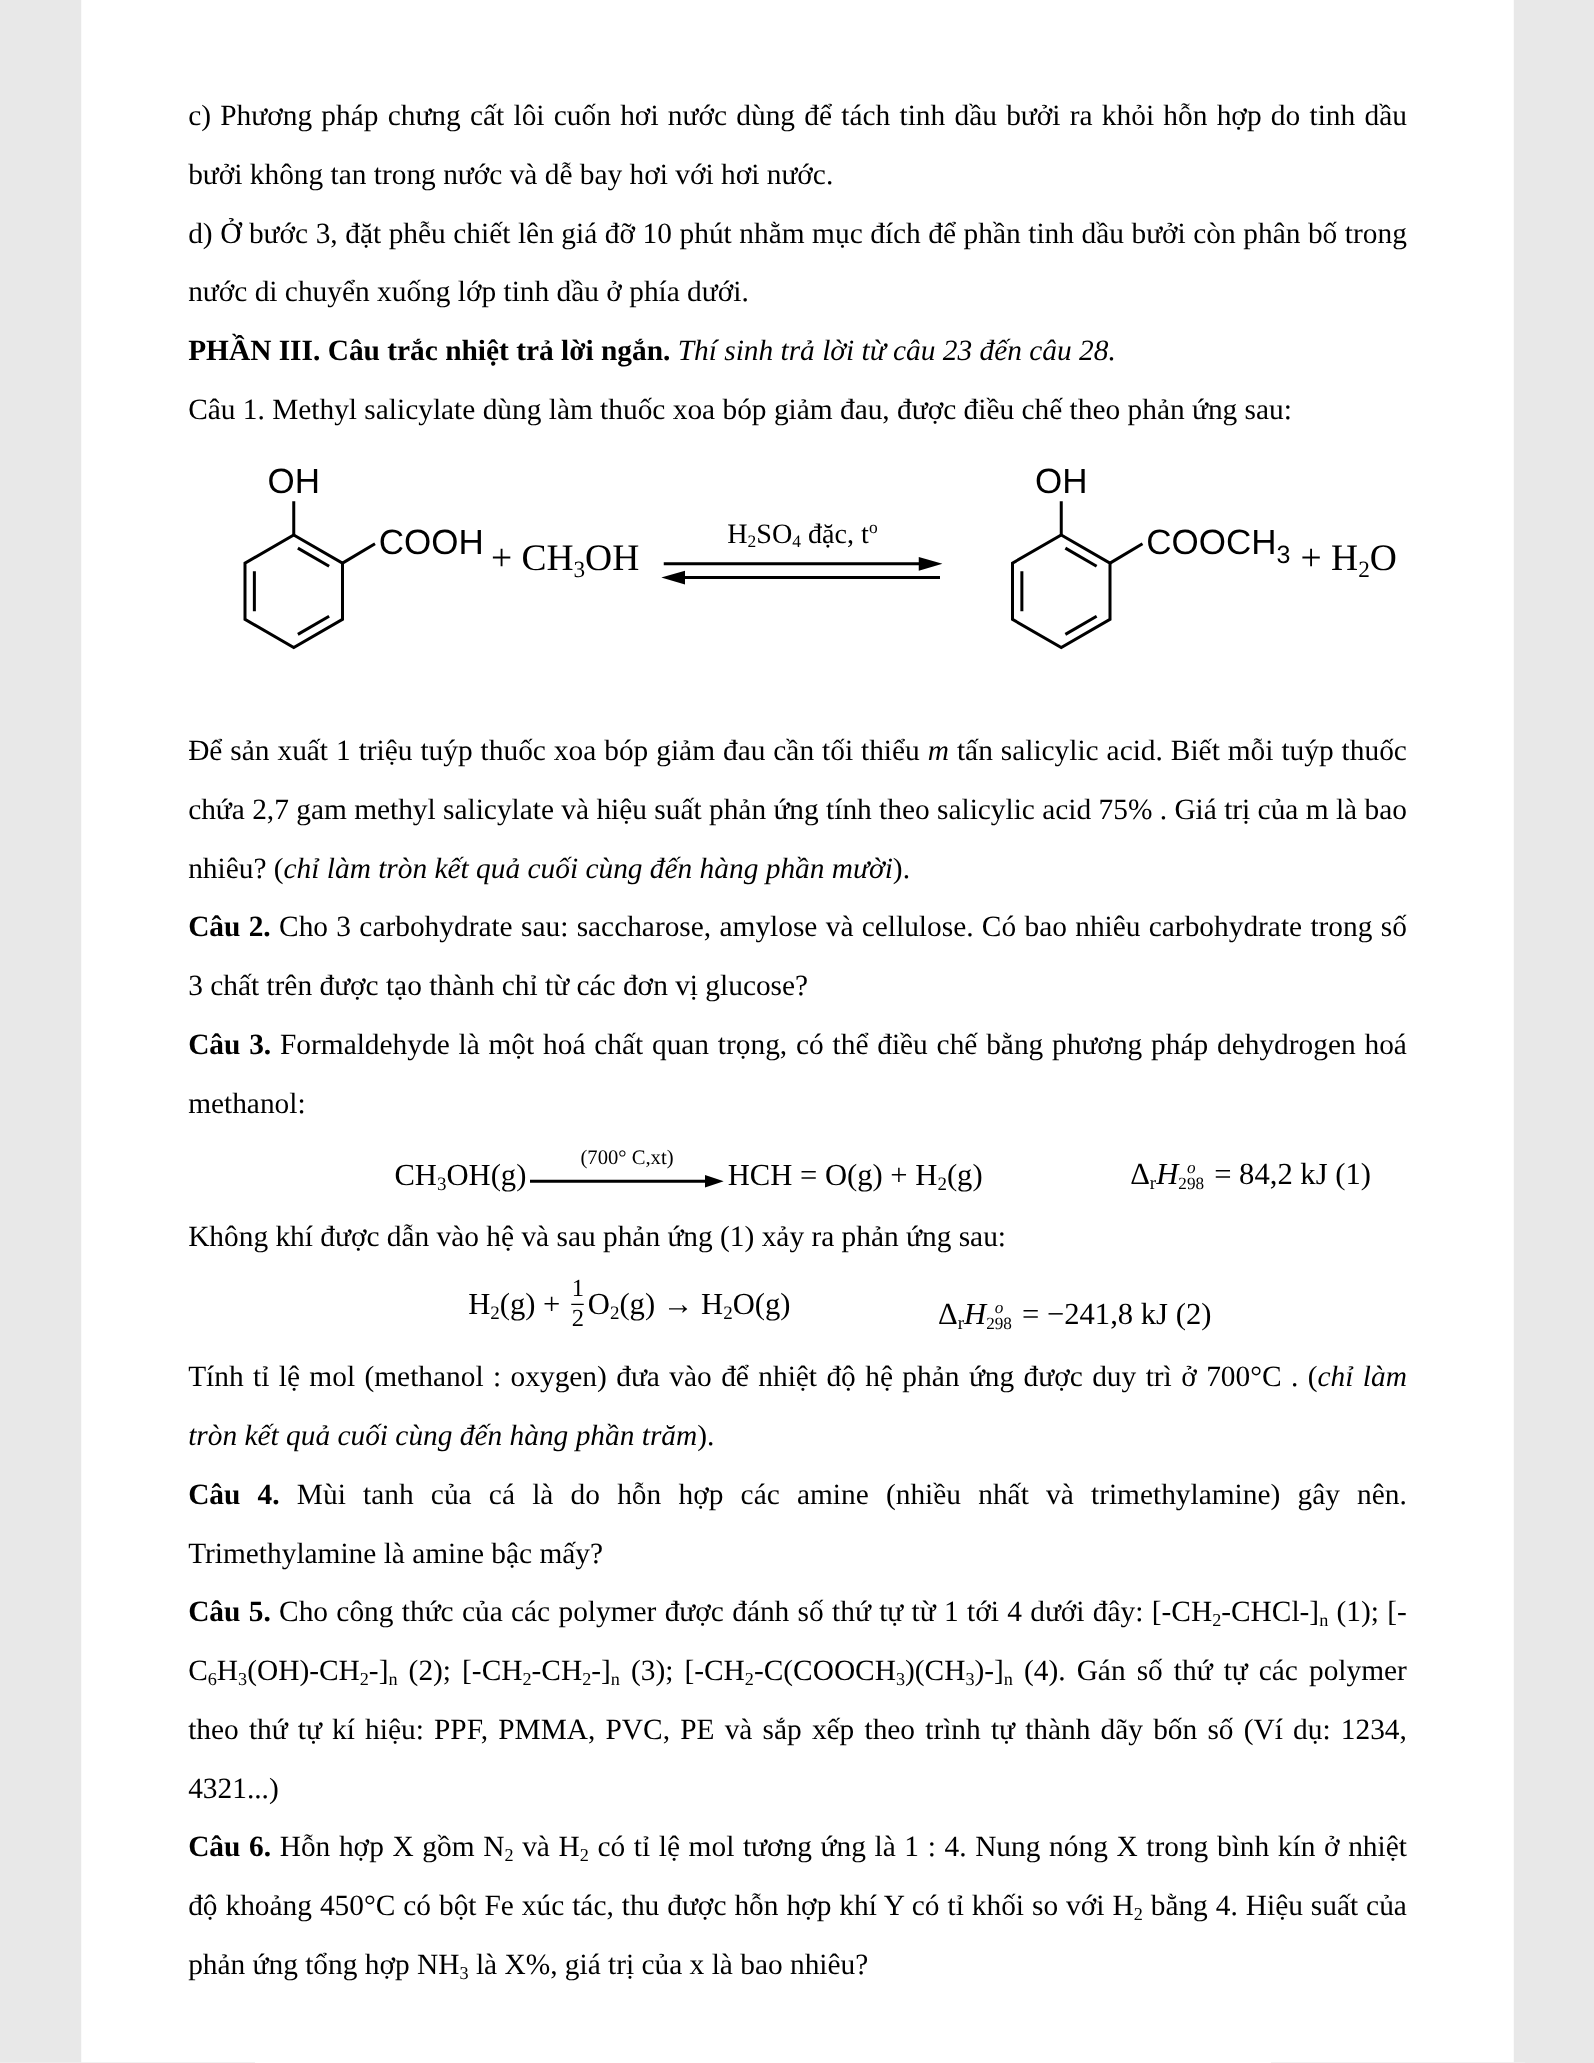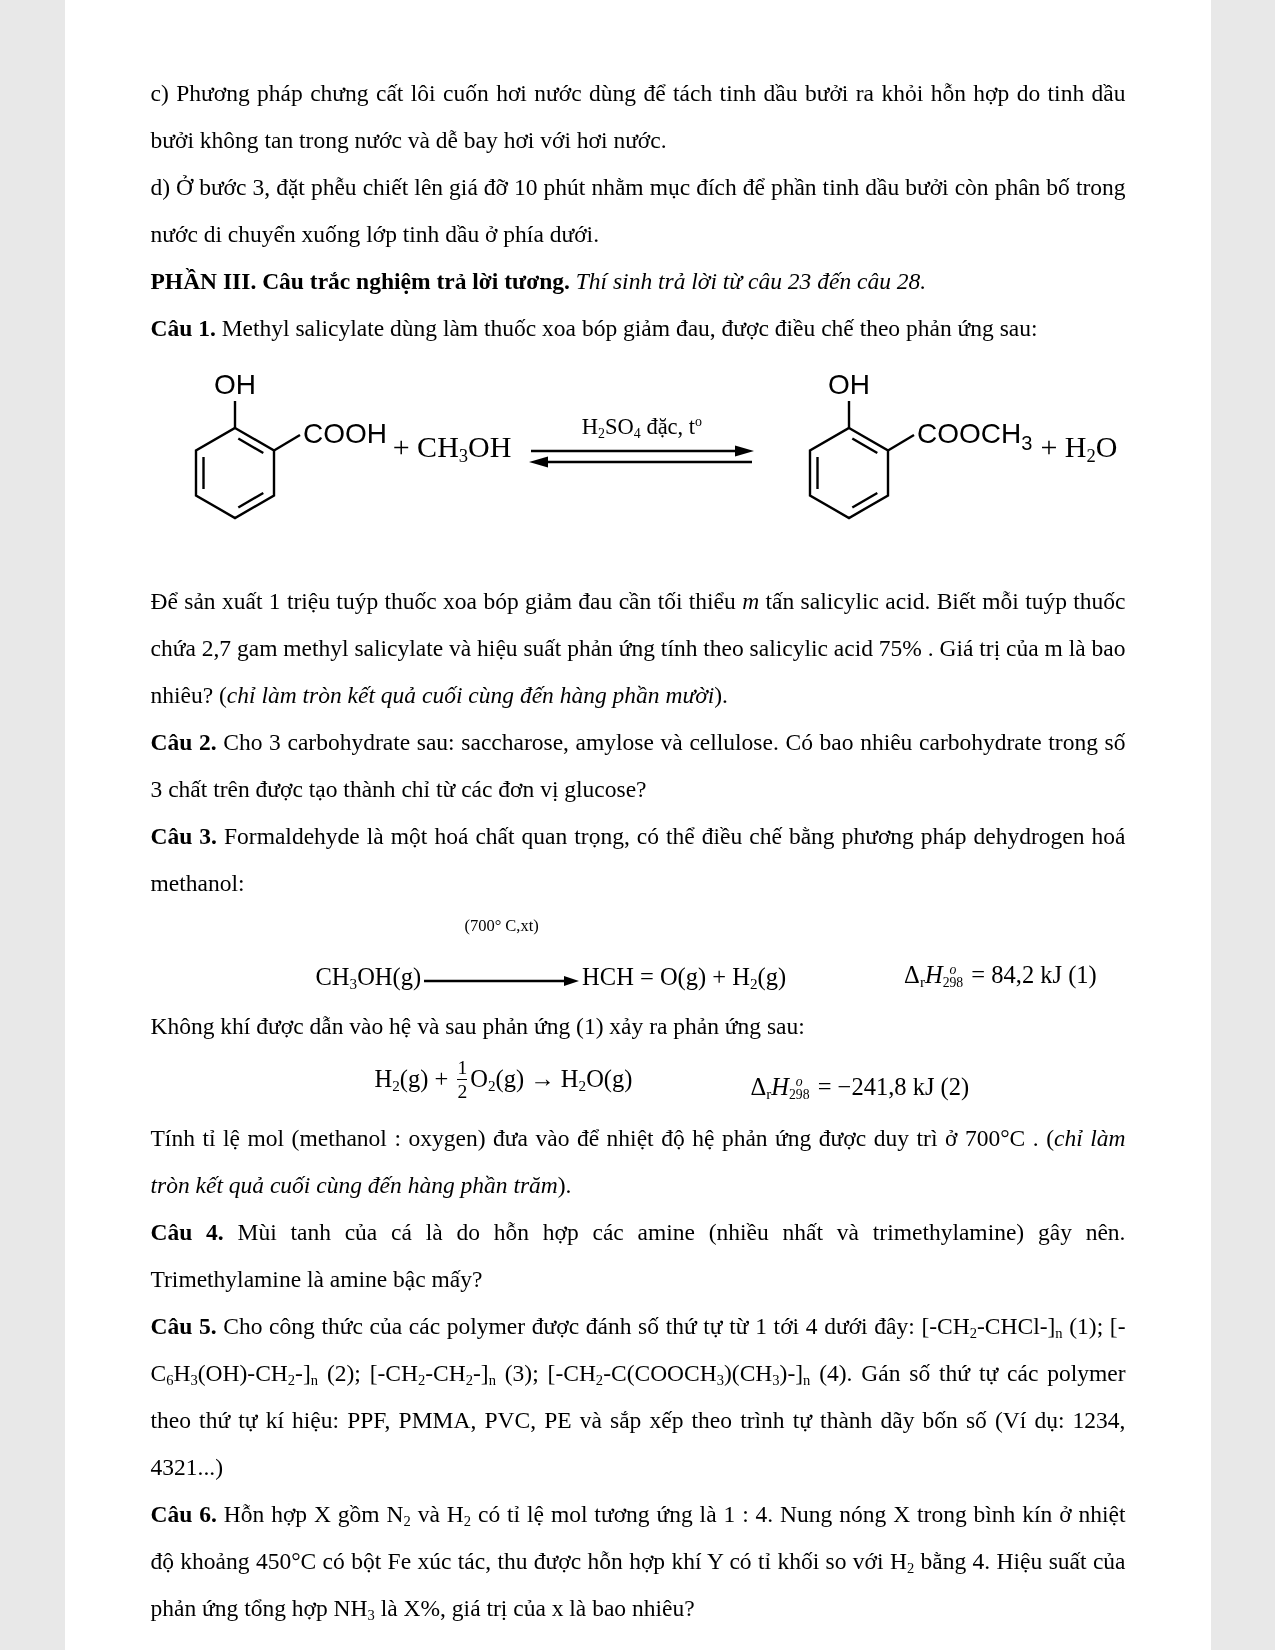--- a/index.html
+++ b/index.html
@@ -45,7 +45,7 @@
 
     <p class="para"><span>c) Phương pháp chưng cất lôi cuốn hơi nước dùng để tách tinh dầu bưởi ra khỏi hỗn hợp do tinh dầu bưởi không tan trong nước và dễ bay hơi với hơi nước.</span></p>
     <p class="para"><span>d) Ở bước 3, đặt phễu chiết lên giá đỡ 10 phút nhằm mục đích để phần tinh dầu bưởi còn phân bố trong nước di chuyển xuống lớp tinh dầu ở phía dưới.</span></p>
-    <p class="para"><span style="font-weight: bold;">PHẦN III. Câu trắc nghiệm trả lời tương. </span><span style="font-style: italic;">Thí sinh trả lời từ câu 23 đến câu 28.</span></p>
+    <p class="para"><span style="font-weight: bold;">PHẦN III. Câu trắc nhiệt trả lời ngắn. </span><span style="font-style: italic;">Thí sinh trả lời từ câu 23 đến câu 28.</span></p>
     <p class="para"><span style="font-weight: bold;">Câu 1. </span><span>Methyl salicylate dùng làm thuốc xoa bóp giảm đau, được điều chế theo phản ứng sau:</span></p>
 
     <div class="scheme">

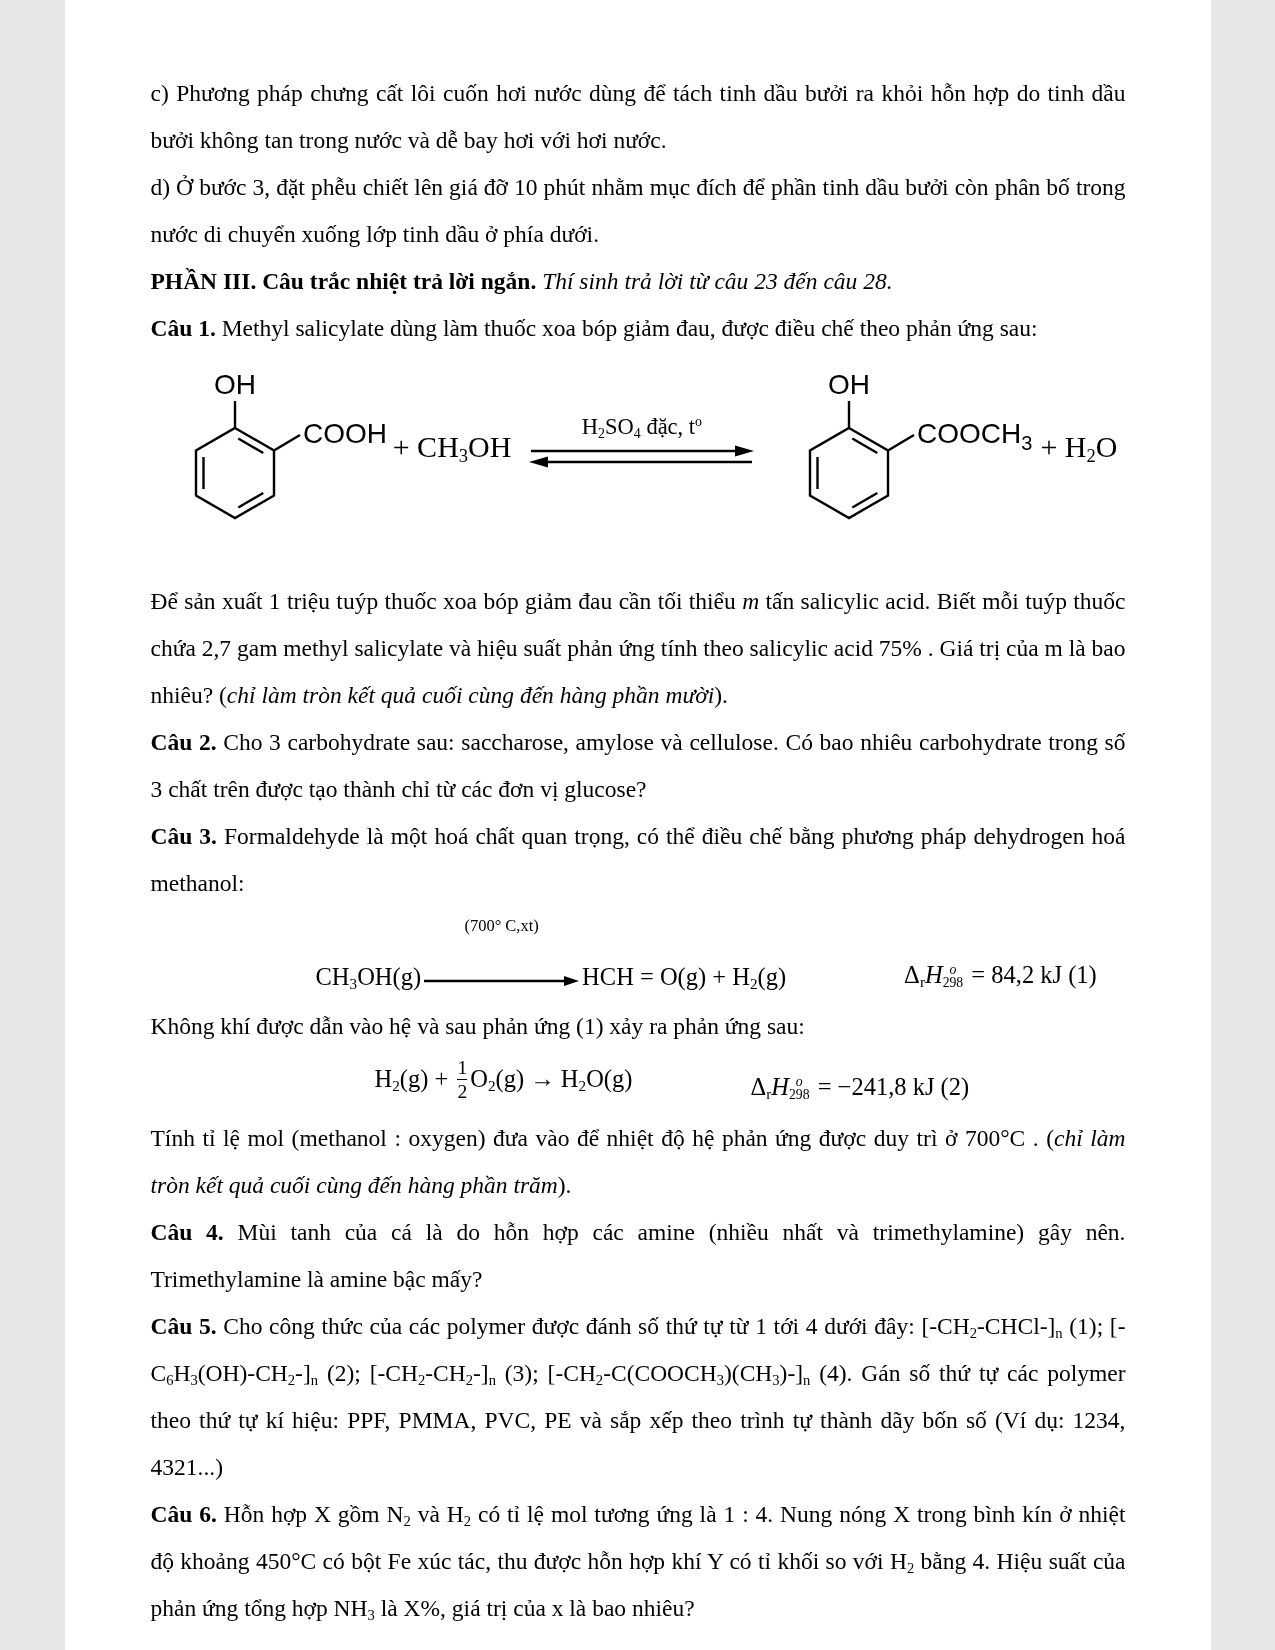--- a/index.html
+++ b/index.html
@@ -46,7 +46,7 @@
     <p class="para"><span>c) Phương pháp chưng cất lôi cuốn hơi nước dùng để tách tinh dầu bưởi ra khỏi hỗn hợp do tinh dầu bưởi không tan trong nước và dễ bay hơi với hơi nước.</span></p>
     <p class="para"><span>d) Ở bước 3, đặt phễu chiết lên giá đỡ 10 phút nhằm mục đích để phần tinh dầu bưởi còn phân bố trong nước di chuyển xuống lớp tinh dầu ở phía dưới.</span></p>
     <p class="para"><span style="font-weight: bold;">PHẦN III. Câu trắc nhiệt trả lời ngắn. </span><span style="font-style: italic;">Thí sinh trả lời từ câu 23 đến câu 28.</span></p>
-    <p class="para"><span style="font-weight: bold;">Câu 1. </span><span>Methyl salicylate dùng làm thuốc xoa bóp giảm đau, được điều chế theo phản ứng sau:</span></p>
+    <p class="para"><span style="font-weight: normal;">Câu 1. </span><span>Methyl salicylate dùng làm thuốc xoa bóp giảm đau, được điều chế theo phản ứng sau:</span></p>
 
     <div class="scheme">
       <svg class="struct" width="235" height="208" viewBox="0 0 235 208">

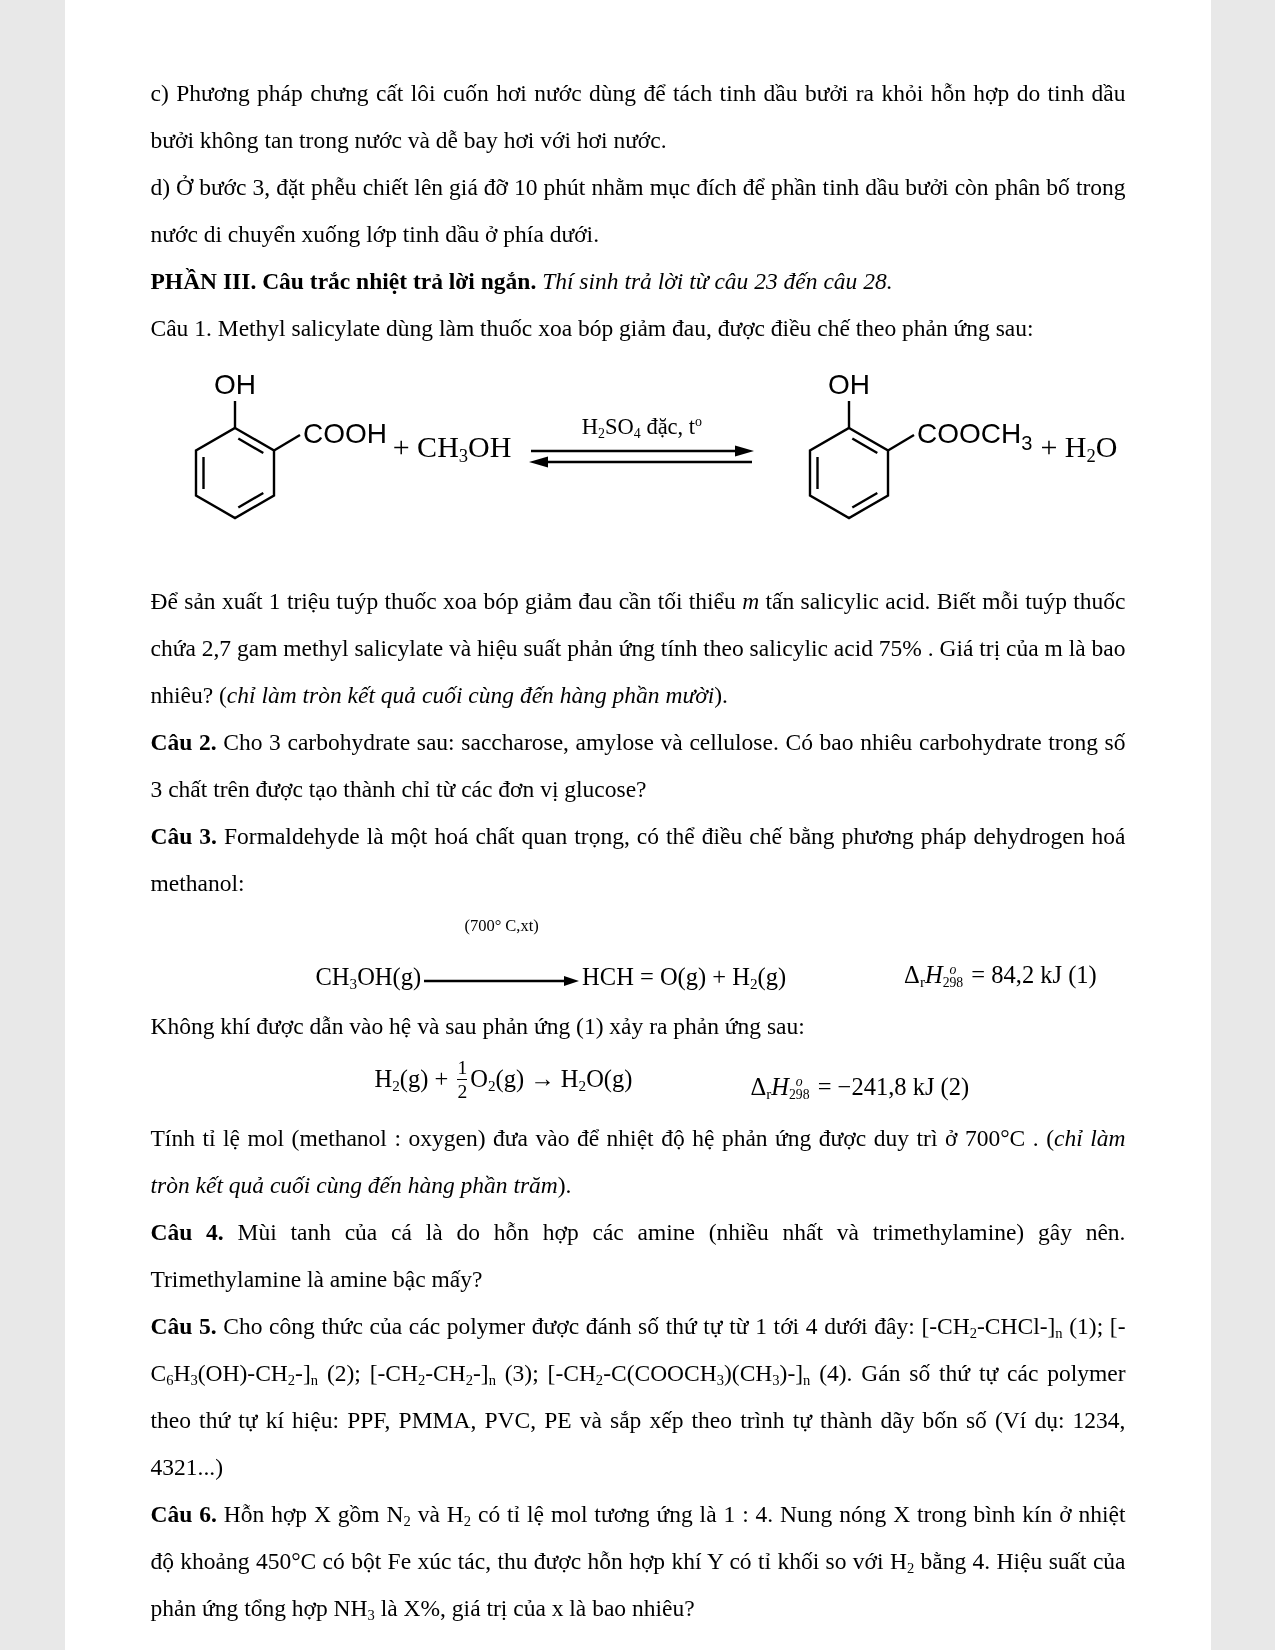--- a/index.html
+++ b/index.html
@@ -34,7 +34,7 @@
   .eq1 { padding-left:165px; margin:14px 0 12px; }
   .eq2 { padding-left:224px; margin:10px 0 12px; }
   .eq-result { margin-left:118px; }
-  .eq-arrow { display:inline-flex; flex-direction:column; align-items:center; margin:0 3px; transform:translateY(-4px);gap:36px; }
+  .eq-arrow { display:inline-flex; flex-direction:column; align-items:center; margin:0 3px; transform:translateY(-4px); }
   .eq-arrow .albl { font-size:16.5px; line-height:1.15; }
 </style>
 </head>

